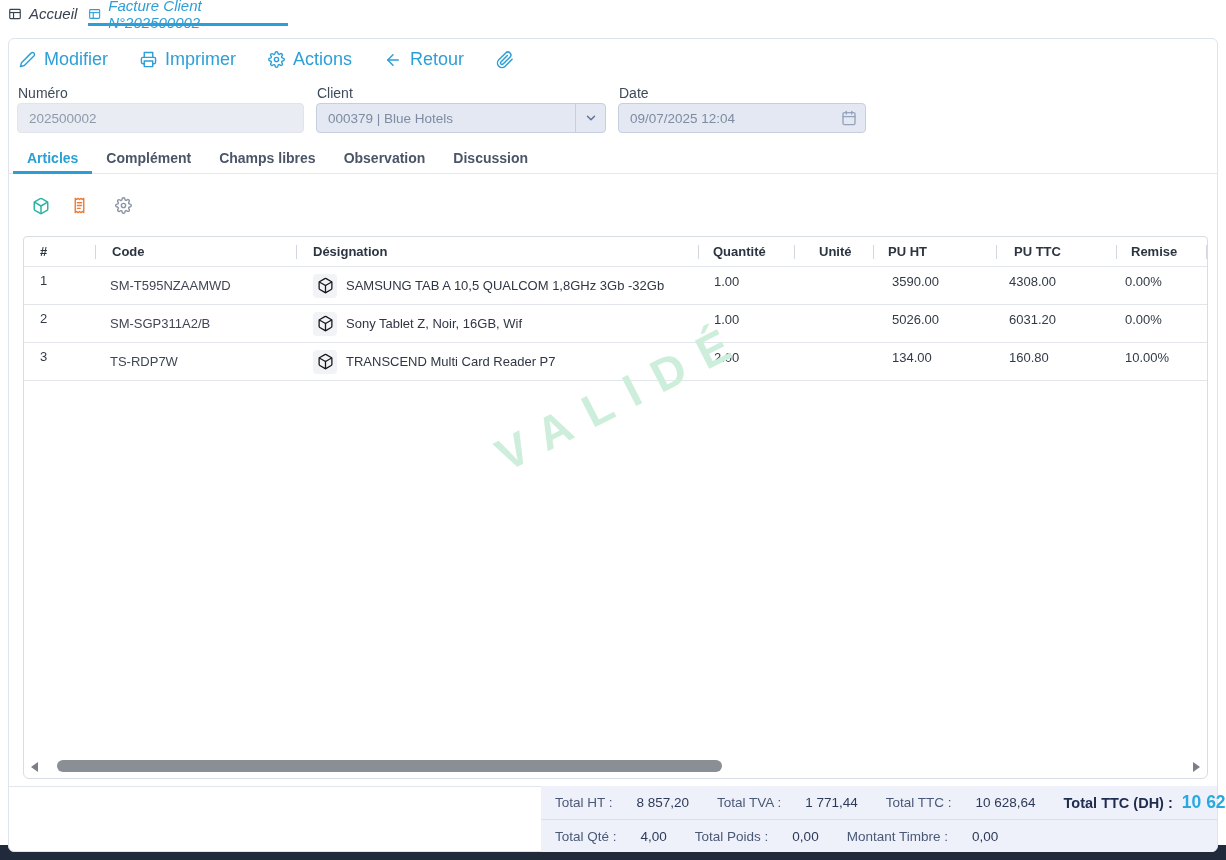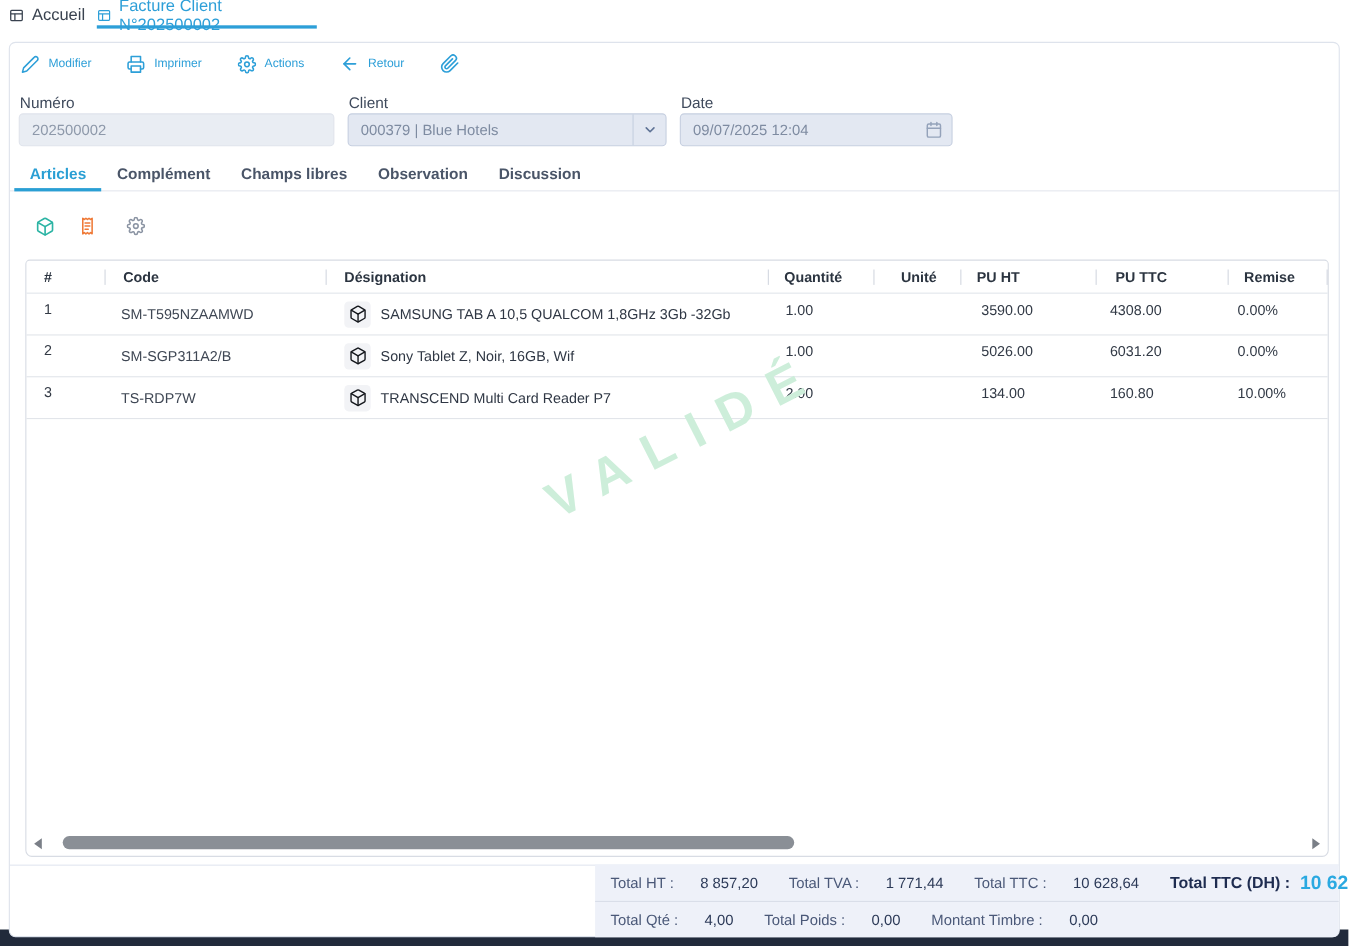--- a/index.html
+++ b/index.html
@@ -6,7 +6,7 @@
   html,body { width:1226px; height:860px; background:#fff; font-family:"Liberation Sans", sans-serif; overflow:hidden; position:relative; }
 
   
-  .topbar { position:absolute; left:0; top:0; width:1226px; height:27px; background:#fff; z-index:3; }
+  .topbar { position:absolute; left:0; top:0; width:1226px; height:27px; background:#fff; z-index:3;font-style:italic; }
   .top-tab { position:absolute; top:0; height:27px; display:flex; align-items:center; gap:7px; font-size:15px; cursor:pointer; }
   .top-tab.t-accueil { left:8px; color:#39424f; }
   .top-tab.t-facture { left:88px; width:200px; color:#2d9fd8; }

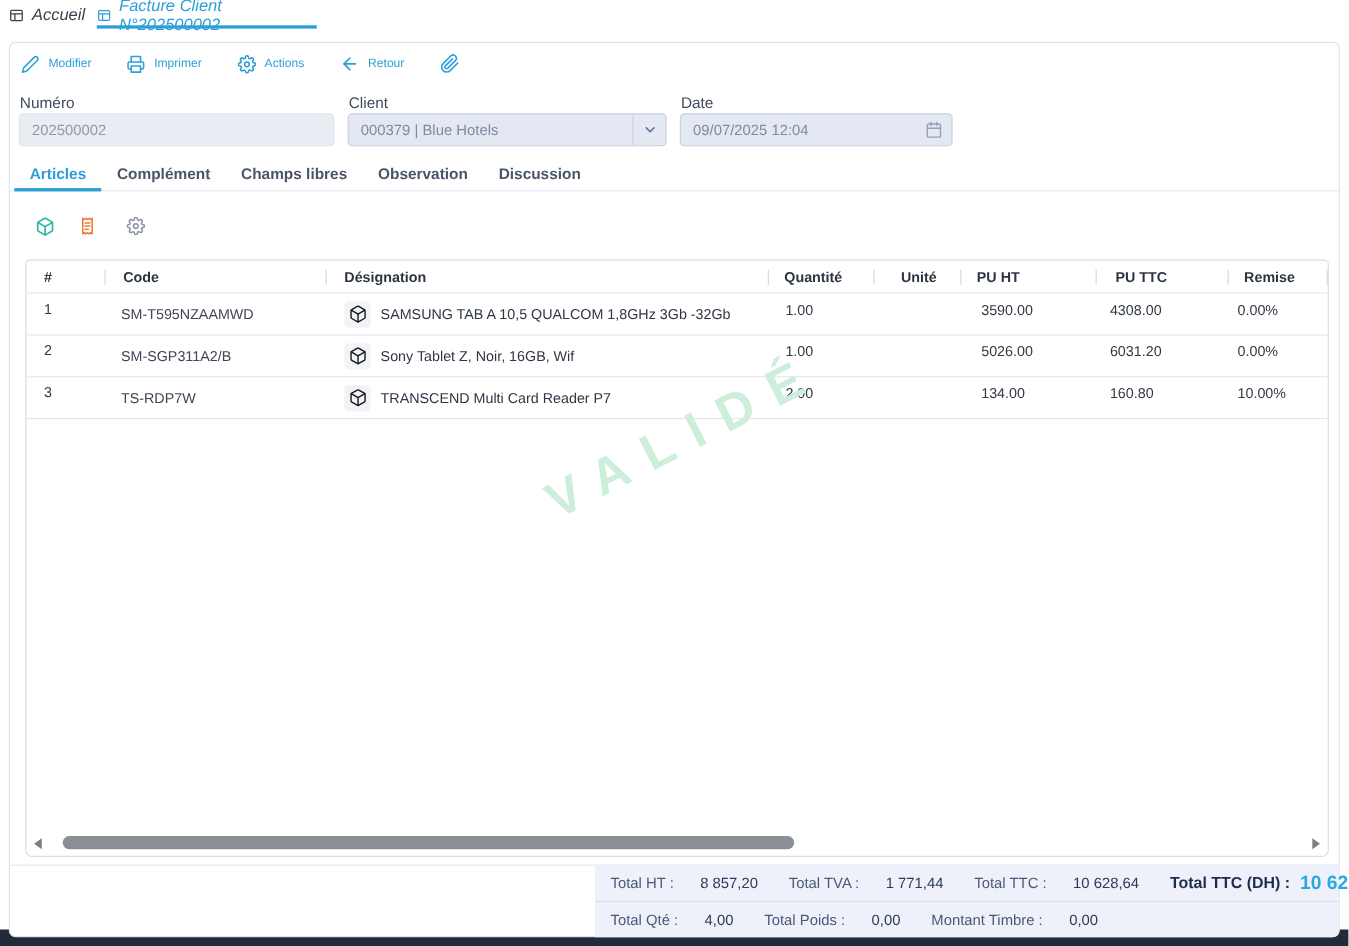--- a/index.html
+++ b/index.html
@@ -20,7 +20,7 @@
 
   
   .toolbar { position:absolute; left:10px; top:10px; display:flex; align-items:center; }
-  .tbtn { display:inline-flex; align-items:center; gap:8px; color:#2d9fd8; font-size:11px; margin-right:32px; cursor:pointer; white-space:nowrap; }
+  .tbtn { display:inline-flex; align-items:center; gap:8px; color:#2d9fd8; font-size:18px; margin-right:32px; cursor:pointer; white-space:nowrap; }
   .tbtn svg { display:block; }
 
   

